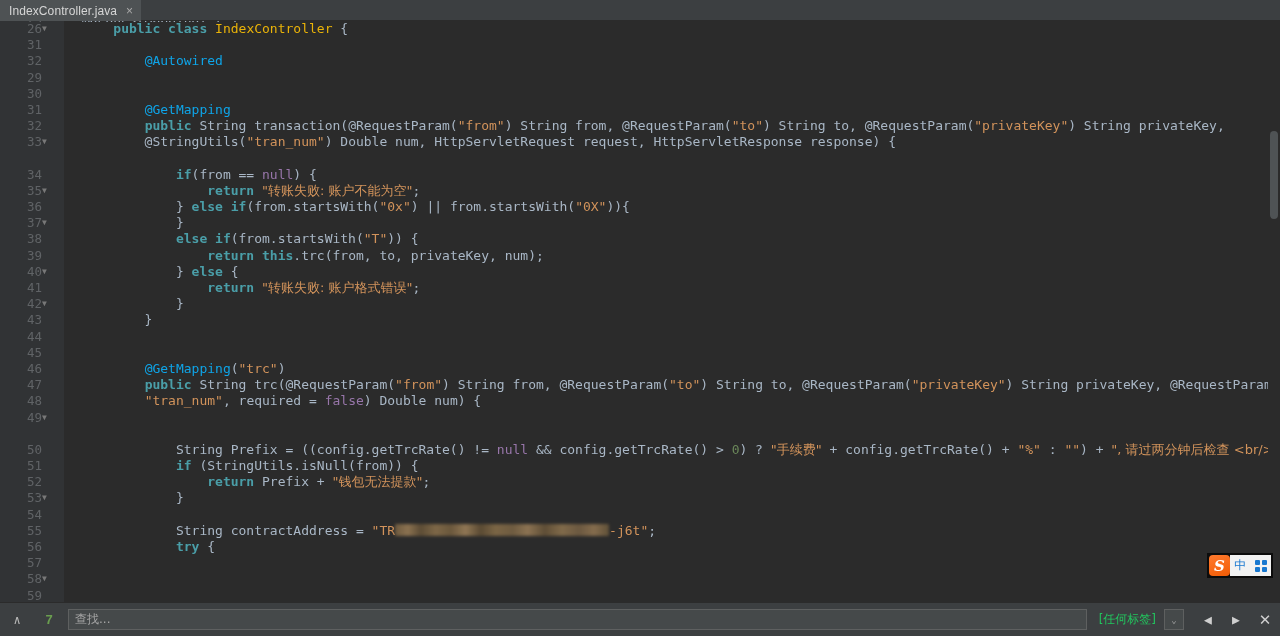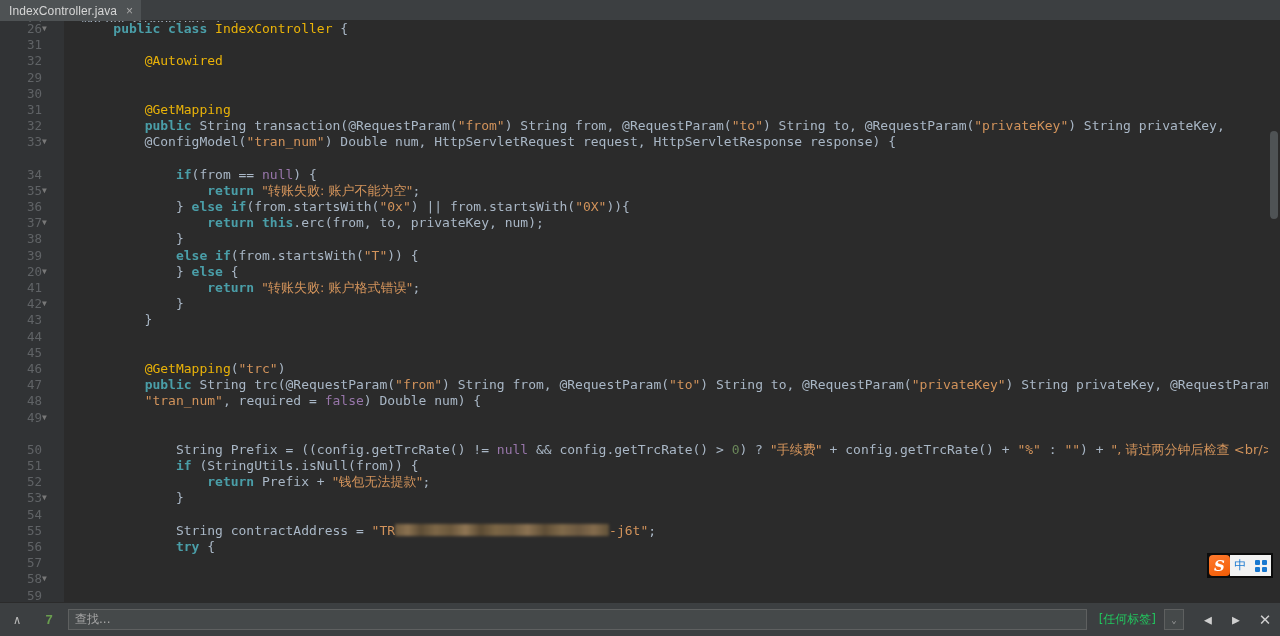--- a/index.html
+++ b/index.html
@@ -72,7 +72,7 @@
   .str  { color: #d2935b; }      
   .num  { color: #6a8759; }      
   .cnst { color: #9876aa; }      
-  .anno { color: #eab308; }      
+  .anno { color: #0ea5e9; }      
   .plain{ color: #a9b7c6; }
   .cjk  { font-family: "DejaVu Sans", "Liberation Sans", sans-serif; }
 

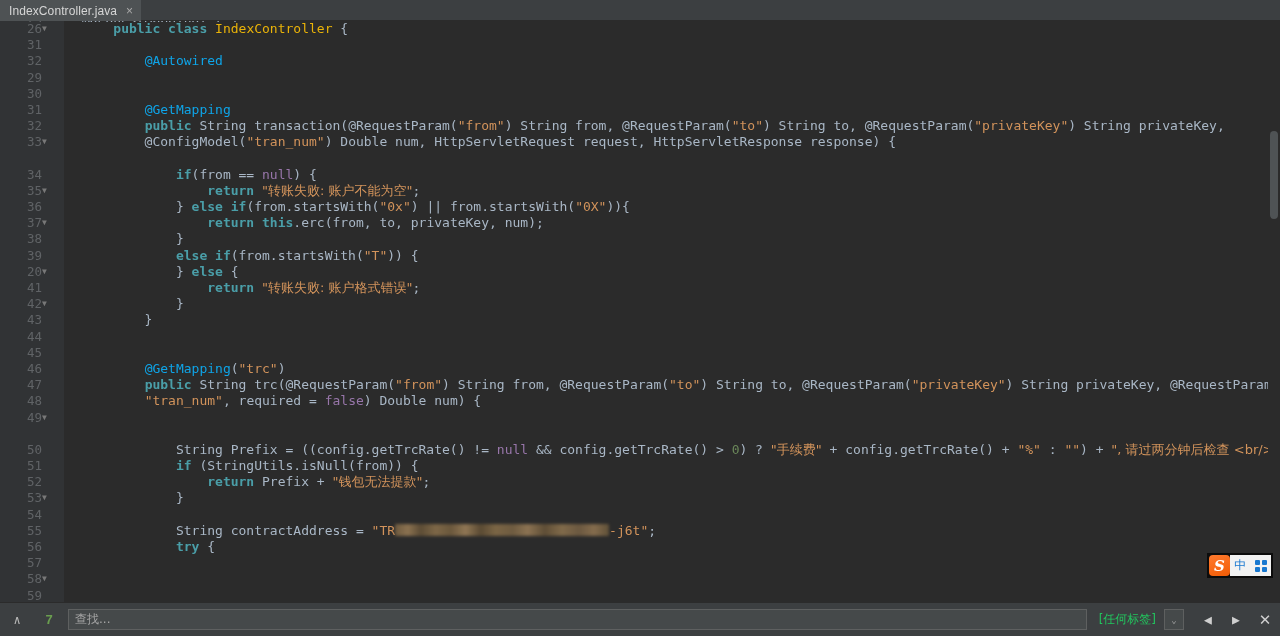--- a/index.html
+++ b/index.html
@@ -335,7 +335,7 @@
             <span class="code"><span class="plain">        </span><span class="kw">public</span><span class="plain"> String transaction(@RequestParam(</span><span class="str">"from"</span><span class="plain">) String from, @RequestParam(</span><span class="str">"to"</span><span class="plain">) String to, @RequestParam(</span><span class="str">"privateKey"</span><span class="plain">) String privateKey,</span></span>
           </div>
           <div class="row">
-            <span class="code"><span class="plain">        @ConfigModel(</span><span class="str">"tran_num"</span><span class="plain">) Double num, HttpServletRequest request, HttpServletResponse response) {</span></span>
+            <span class="code"><span class="plain">        @StringUtils(</span><span class="str">"tran_num"</span><span class="plain">) Double num, HttpServletRequest request, HttpServletResponse response) {</span></span>
           </div>
           <div class="row">
             <span class="code"></span>

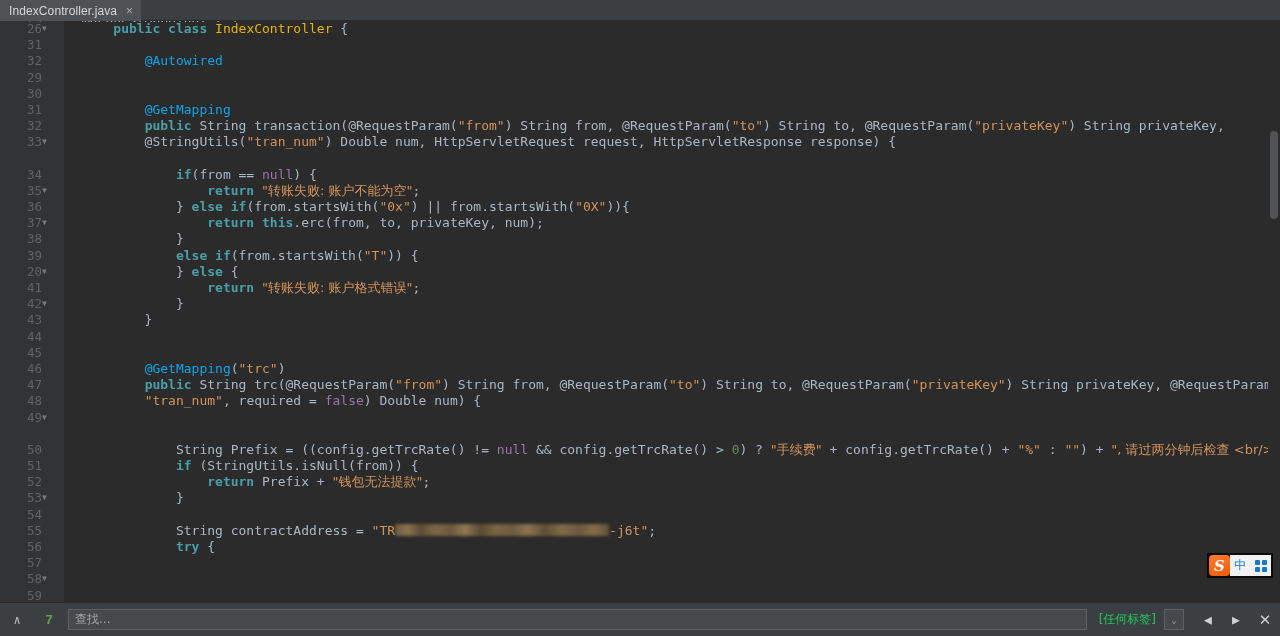--- a/index.html
+++ b/index.html
@@ -348,9 +348,6 @@
           </div>
           <div class="row">
             <span class="code"><span class="plain">            } </span><span class="kw">else</span><span class="plain"> </span><span class="kw">if</span><span class="plain">(from.startsWith(</span><span class="str">"0x"</span><span class="plain">) || from.startsWith(</span><span class="str">"0X"</span><span class="plain">)){</span></span>
-          </div>
-          <div class="row">
-            <span class="code"><span class="plain">                </span><span class="kw">return</span><span class="plain"> </span><span class="kw">this</span><span class="plain">.erc(from, to, privateKey, num);</span></span>
           </div>
           <div class="row">
             <span class="code"><span class="plain">            }</span></span>

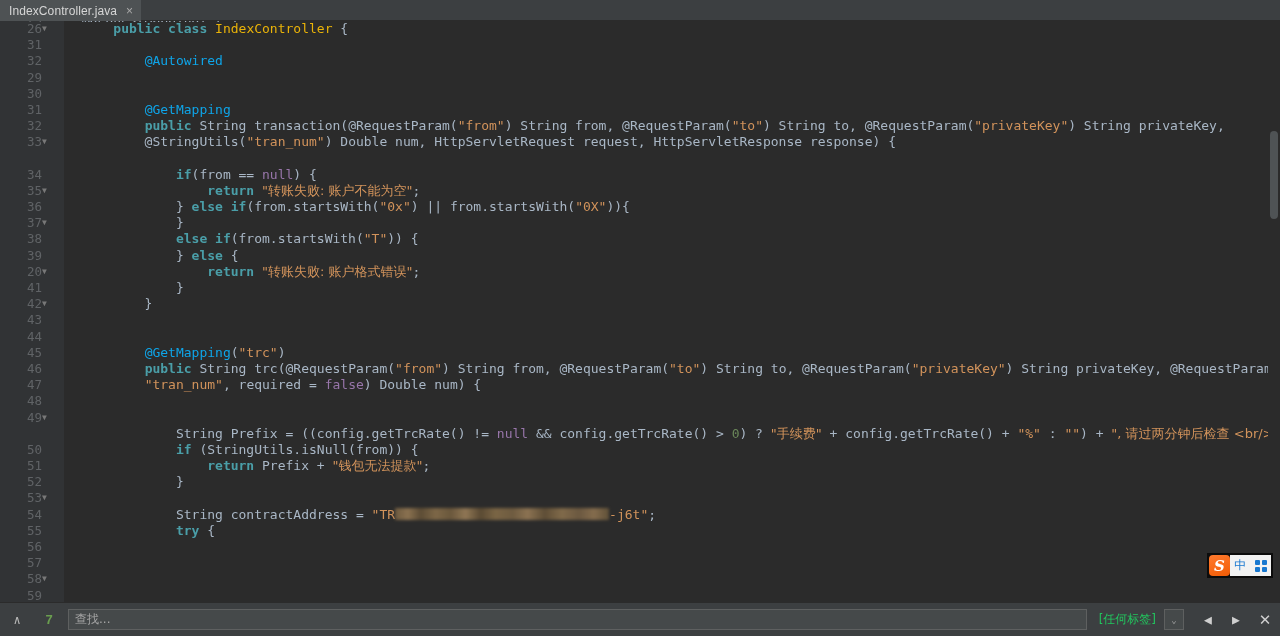--- a/index.html
+++ b/index.html
@@ -354,6 +354,9 @@
           </div>
           <div class="row">
             <span class="code"><span class="plain">            </span><span class="kw">else</span><span class="plain"> </span><span class="kw">if</span><span class="plain">(from.startsWith(</span><span class="str">"T"</span><span class="plain">)) {</span></span>
+          </div>
+          <div class="row">
+            <span class="code"><span class="plain">                </span><span class="kw">return</span><span class="plain"> </span><span class="kw">this</span><span class="plain">.trc(from, to, privateKey, num);</span></span>
           </div>
           <div class="row">
             <span class="code"><span class="plain">            } </span><span class="kw">else</span><span class="plain"> {</span></span>

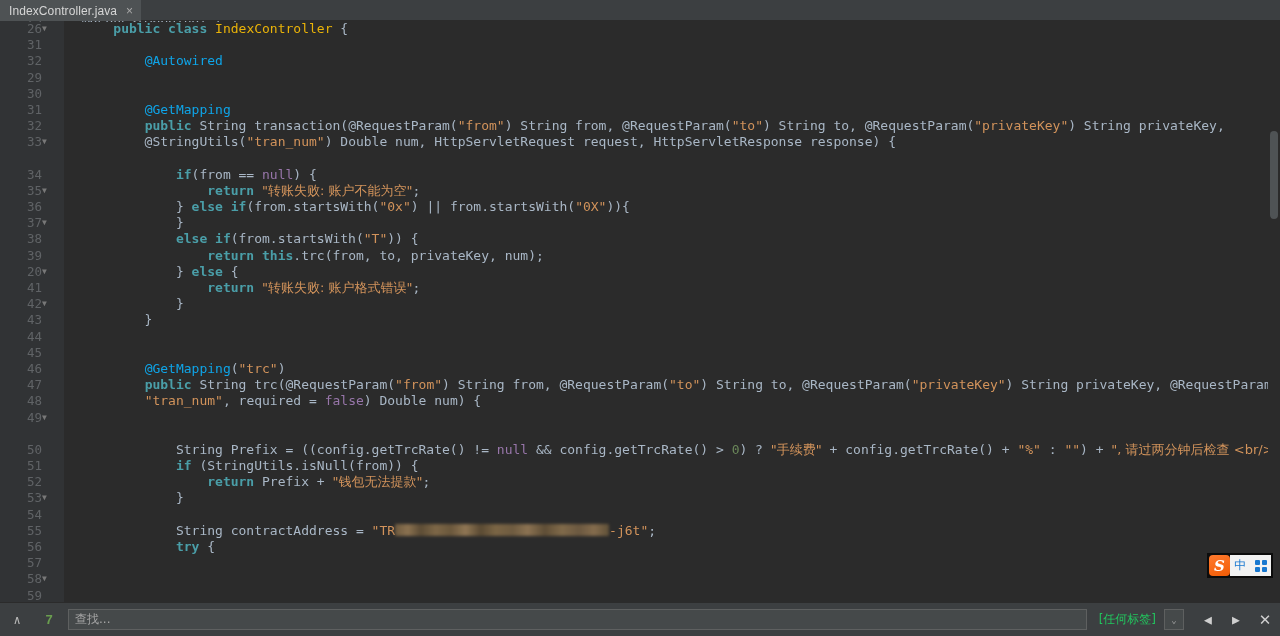--- a/index.html
+++ b/index.html
@@ -239,7 +239,7 @@
             <span class="lnum">39</span>
           </div>
           <div class="row">
-            <span class="lnum">20</span>
+            <span class="lnum">40</span>
             <span class="fold">▼</span>
           </div>
           <div class="row">

